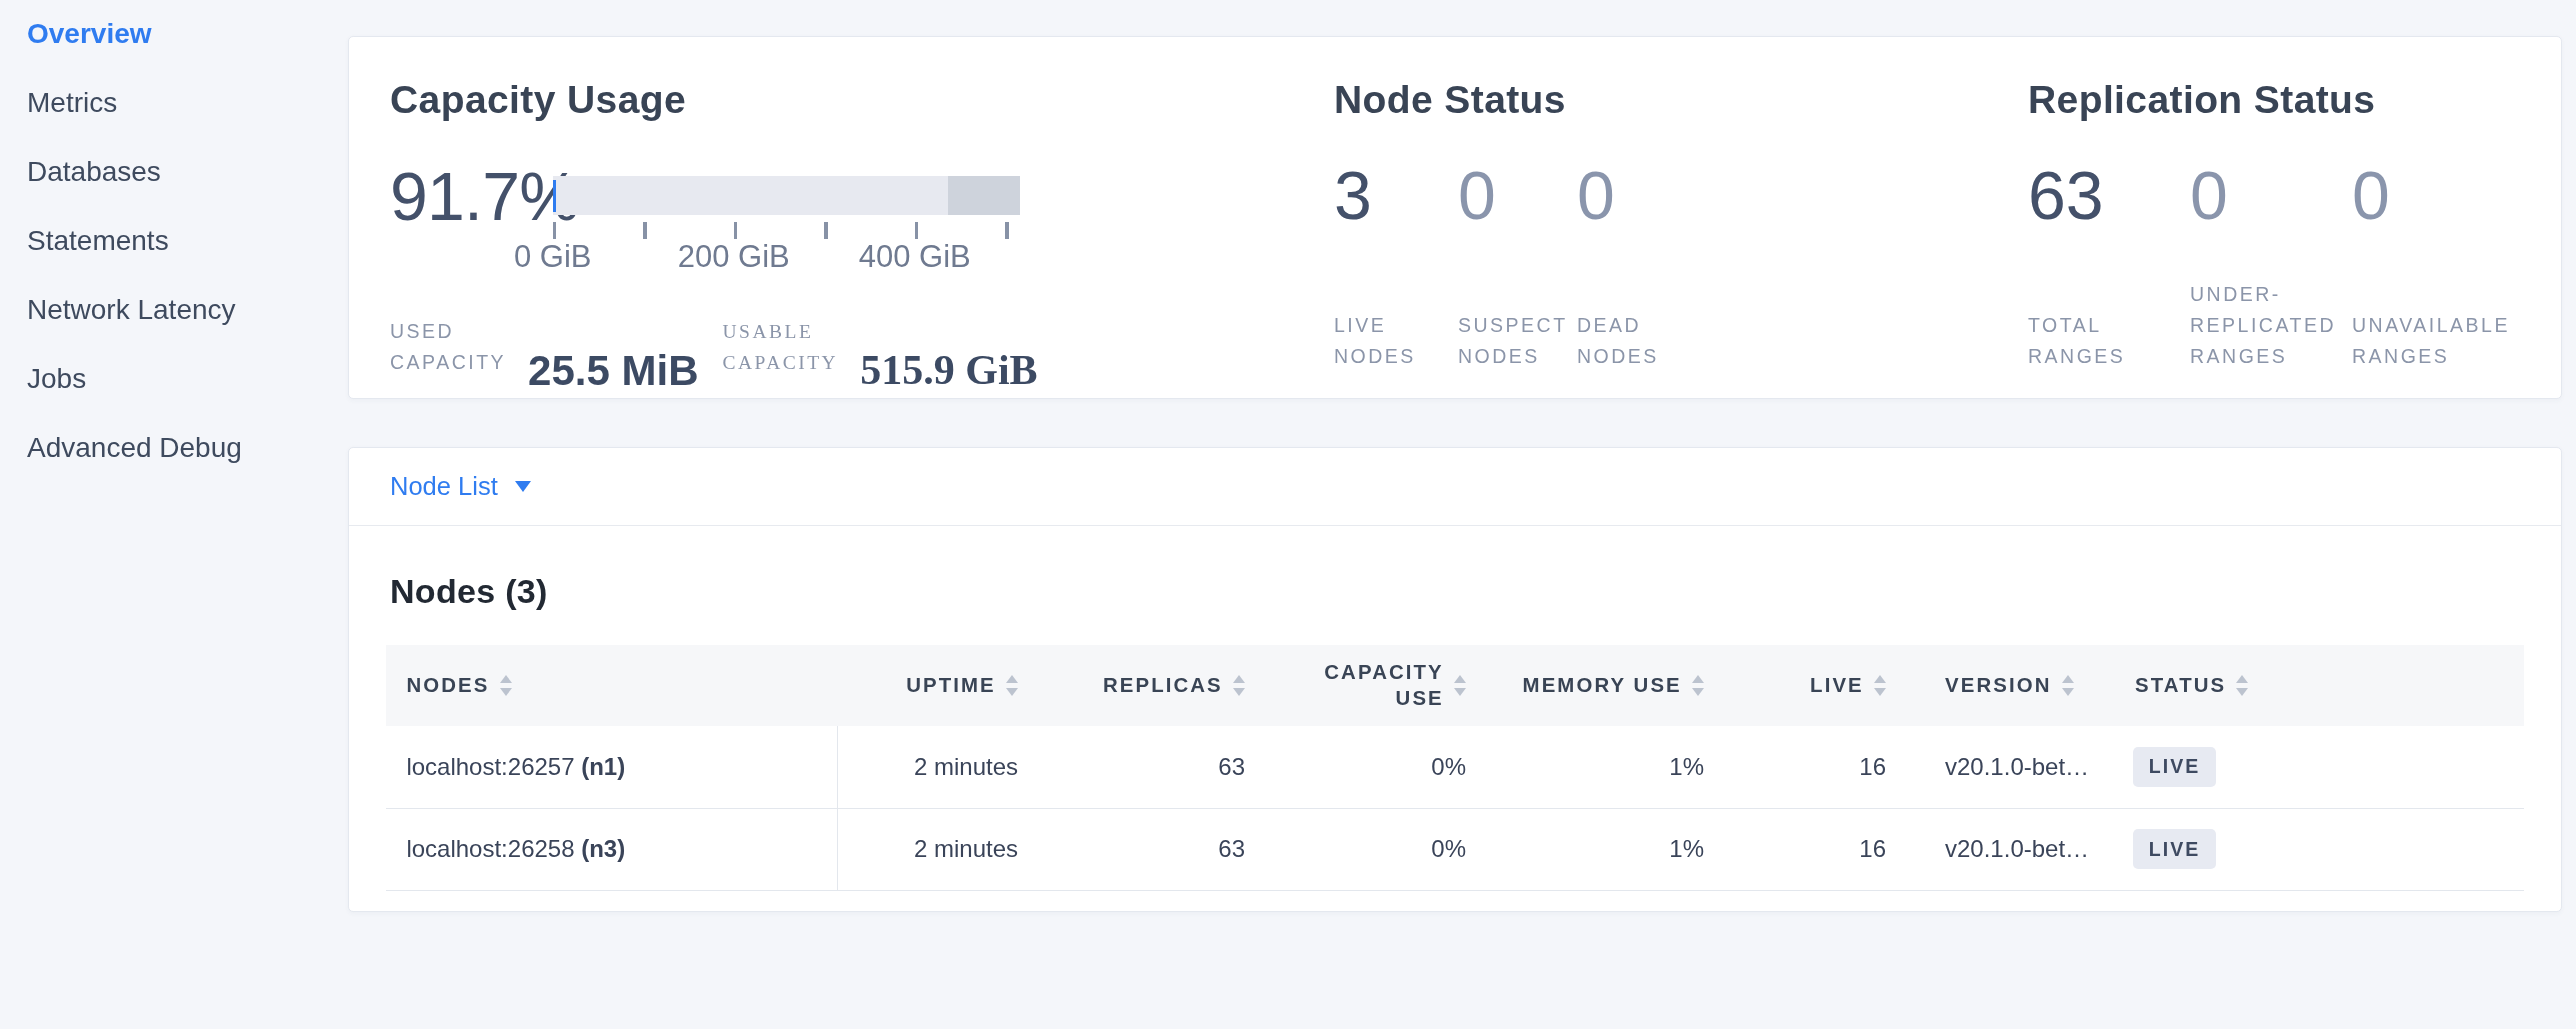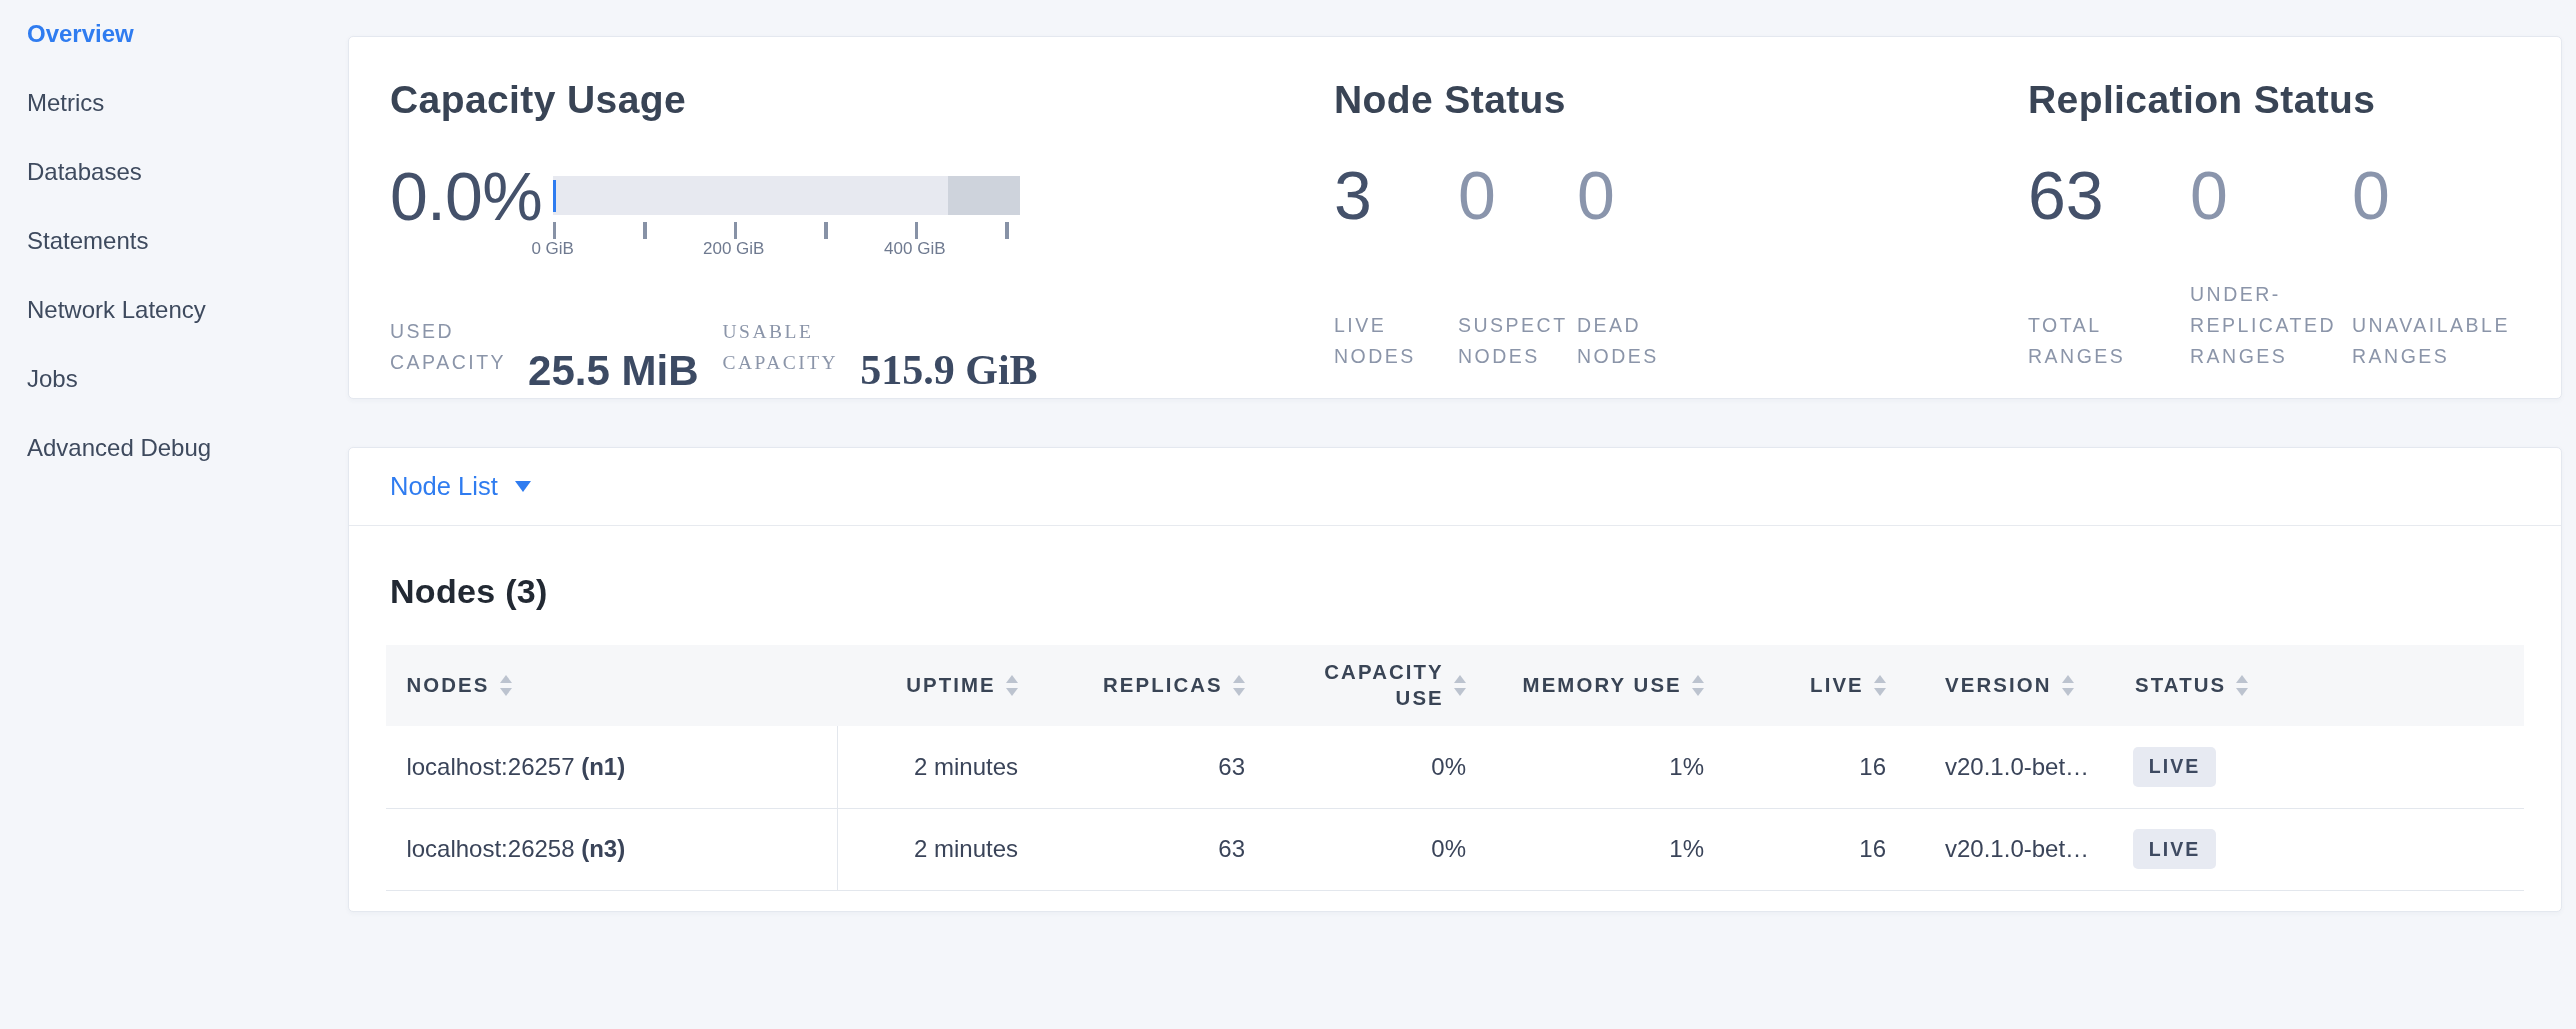--- a/index.html
+++ b/index.html
@@ -14,7 +14,7 @@
   
   .sidebar { width:348px; flex:0 0 348px; padding:22px 0 0 27px; }
   .nav-item {
-    font-size:24px; line-height:24px; margin-bottom:45px;
+    font-size:28px; line-height:24px; margin-bottom:45px;
     color:#3e4a5e; cursor:pointer; white-space:nowrap;
   }
   .nav-item.active { color:#2f7cf0; font-weight:bold; }

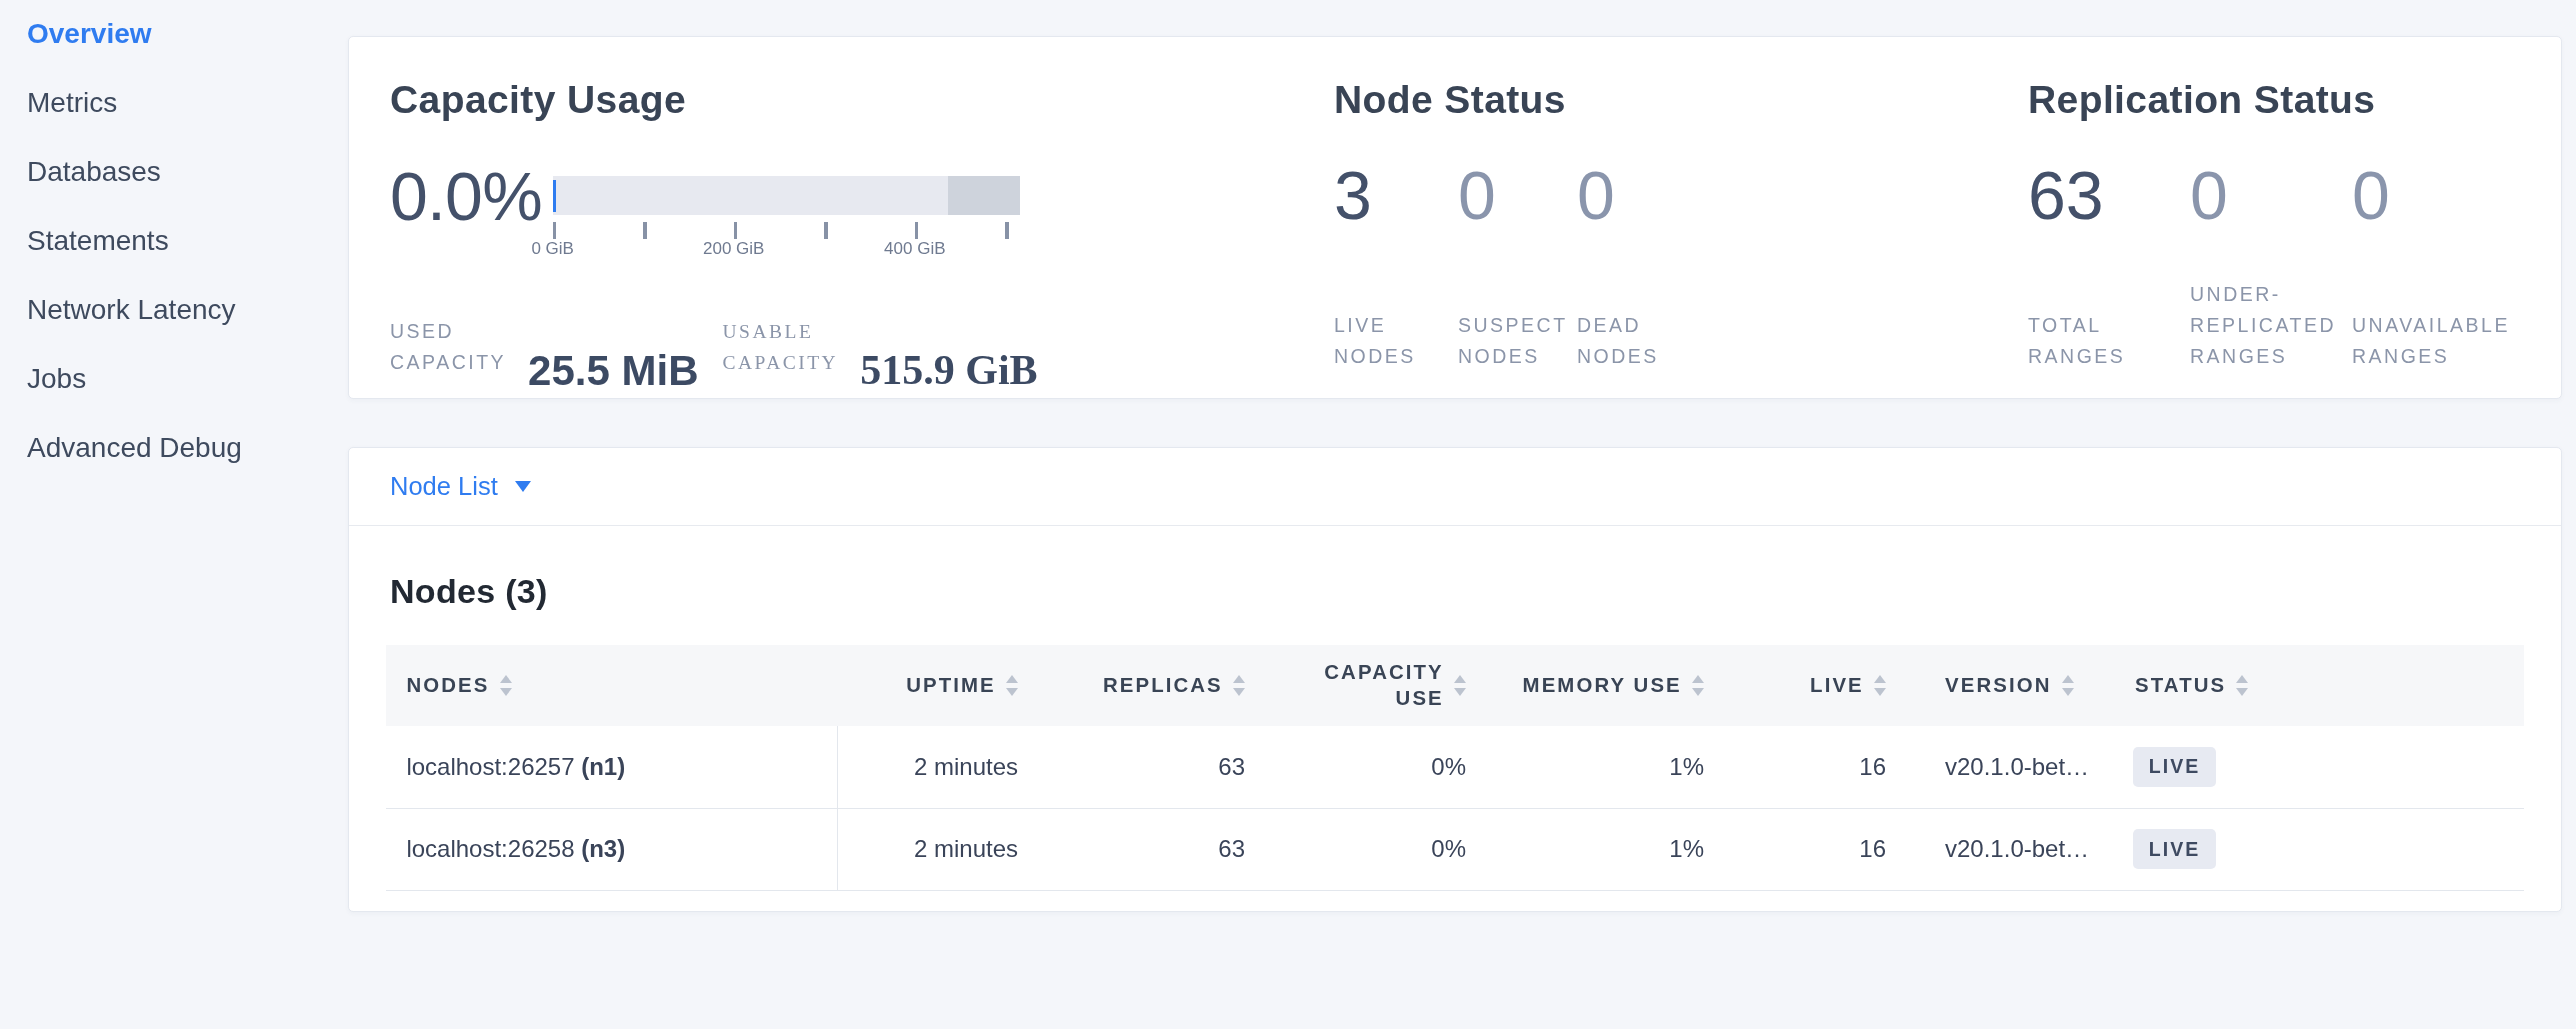--- a/index.html
+++ b/index.html
@@ -142,7 +142,7 @@
     <div class="section-capacity">
       <div class="panel-title">Capacity Usage</div>
       <div class="gauge-row">
-        <div class="gauge-pct">0.0%</div>
+        <div class="gauge-pct">91.7%</div>
         <div class="gauge-chart">
           <div class="gauge-track">
             <div class="gauge-used"></div>

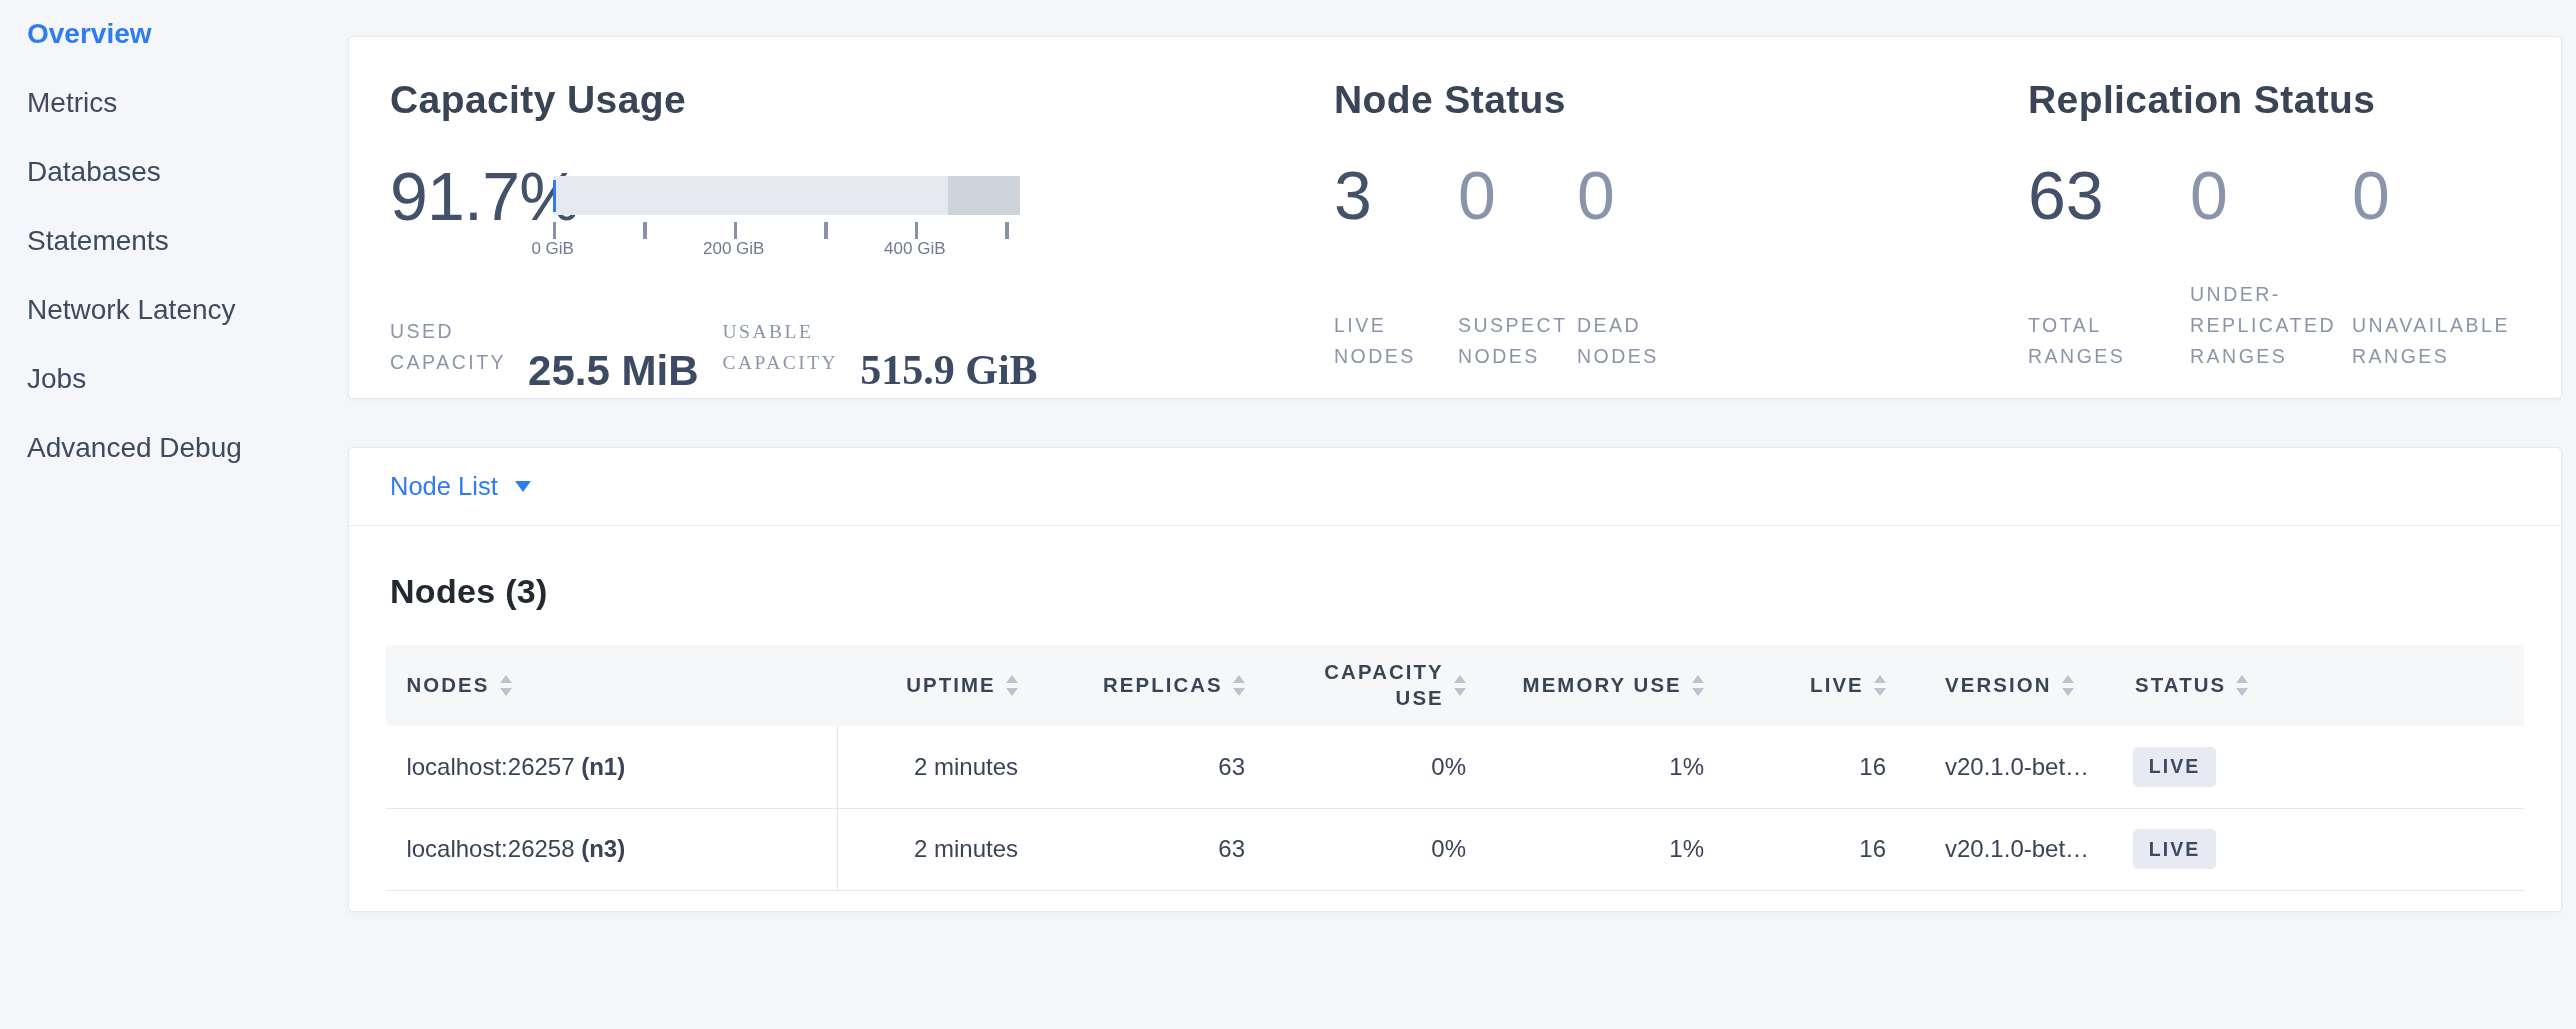--- a/index.html
+++ b/index.html
@@ -48,7 +48,7 @@
   .gauge-axis { position:relative; height:27px; }
   .gauge-axis span {
     position:absolute; transform:translateX(-50%);
-    font-size:17px; color:#6f7a90; white-space:nowrap;
+    font-size:31px; color:#6f7a90; white-space:nowrap;
   }
 
   

